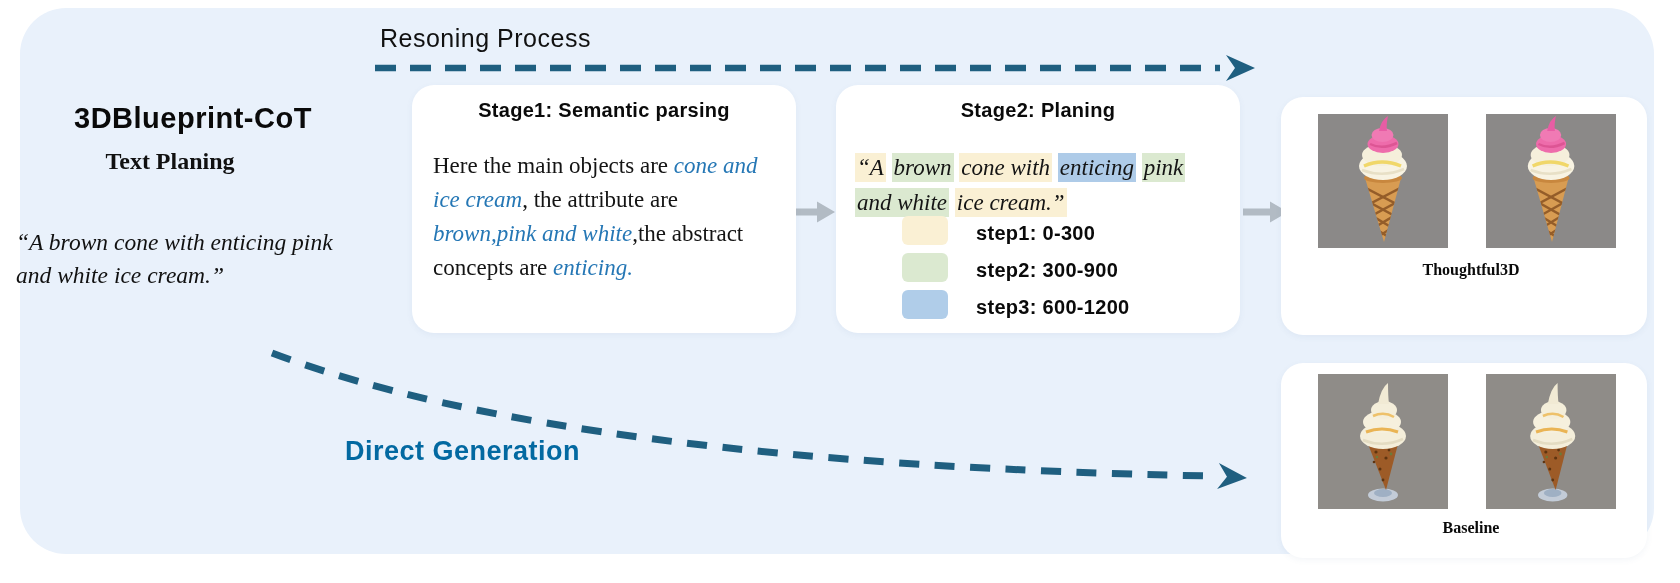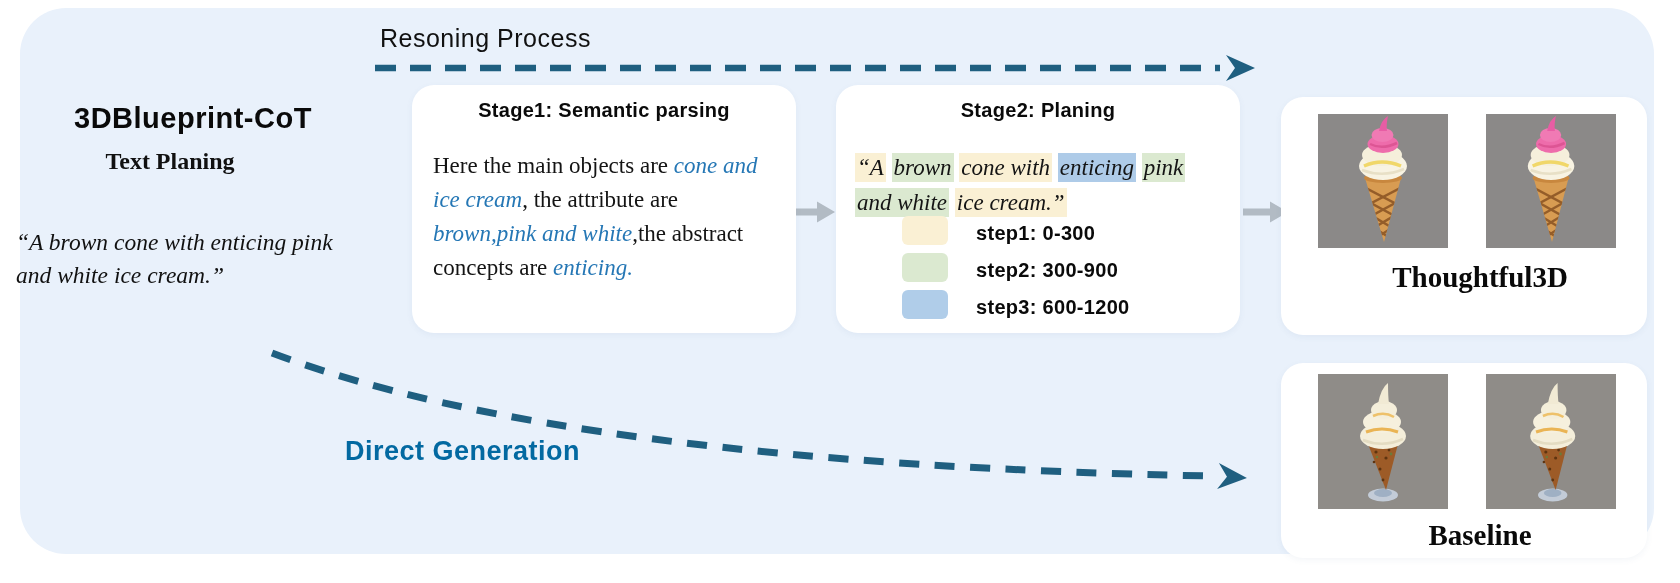--- a/index.html
+++ b/index.html
@@ -50,8 +50,8 @@
   .card-baseline{left:1281px;top:352px;width:366px;height:195px;margin-top:11px;}
   .render{position:absolute;width:130px;overflow:hidden;}
   .render svg{display:block;}
-  .result-label{position:absolute;left:16px;width:100%;text-align:center;
-                font-family:"Liberation Serif",serif;font-size:29px;font-weight:700;color:#0a0a0a;}
+  .result-label{position:absolute;left:7px;width:100%;text-align:center;
+                font-family:"Liberation Serif",serif;font-size:16px;font-weight:700;color:#0a0a0a;}
 
   .direct-label{position:absolute;left:345px;top:436px;font-size:27px;font-weight:700;color:#0369a1;letter-spacing:.5px;}
 </style>

